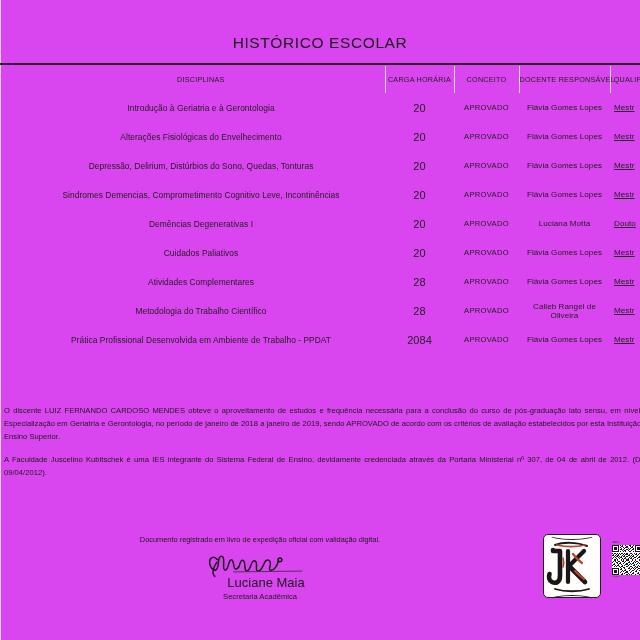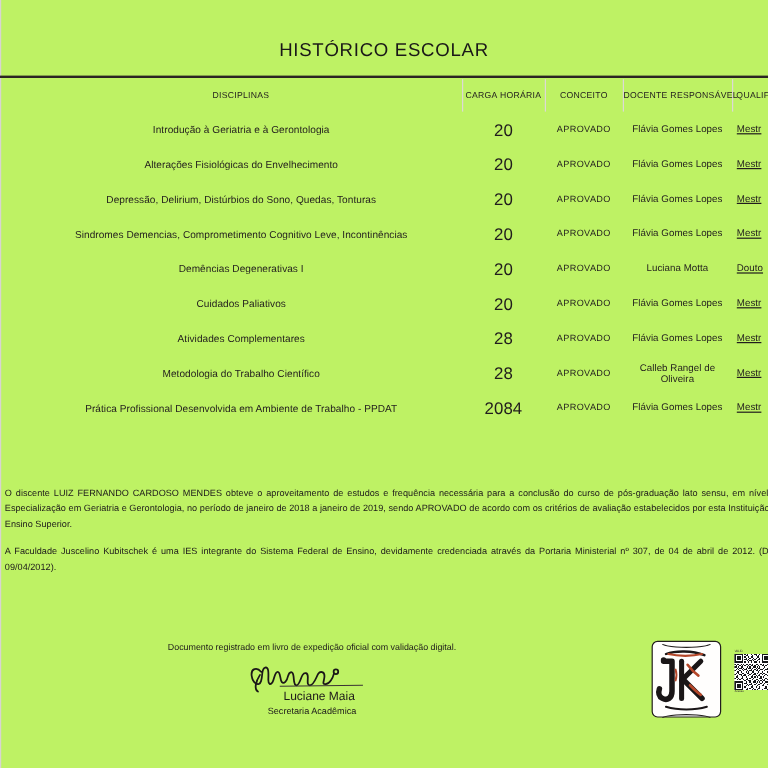--- a/index.html
+++ b/index.html
@@ -21,7 +21,7 @@
     left: 0; top: 0;
     width: 640px;
     height: 640px;
-    background: #bef264;
+    background: #d946ef;
     overflow: hidden;
   }
 

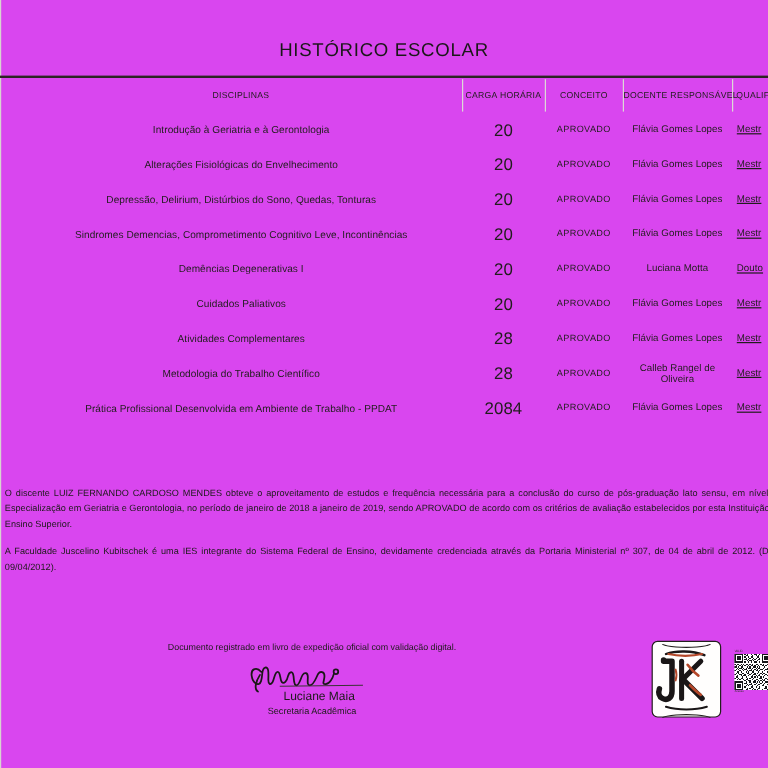--- a/index.html
+++ b/index.html
@@ -87,7 +87,7 @@
     letter-spacing: 0.05px;
   }
   tbody td.c-disc { font-size: 8.4px; }
-  tbody td.c-carga { font-size: 14px; }
+  tbody td.c-carga { font-size: 11px; }
   tbody td.c-conc { font-size: 7.6px; letter-spacing: 0.3px; }
   tbody td.c-doc { font-size: 8.1px; }
   tbody td.c-qual {

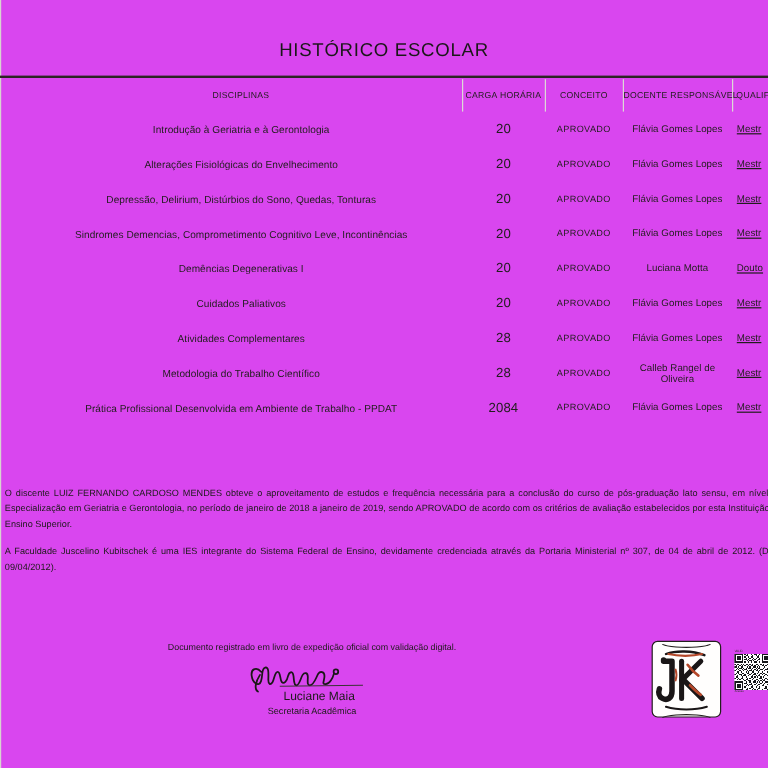--- a/index.html
+++ b/index.html
@@ -151,7 +151,7 @@
     width: 150px;
   }
   .sign-name {
-    font-size: 10px;
+    font-size: 13px;
     color: #1d1a1a;
     margin-top: -3px;
     padding-left: 12px;

